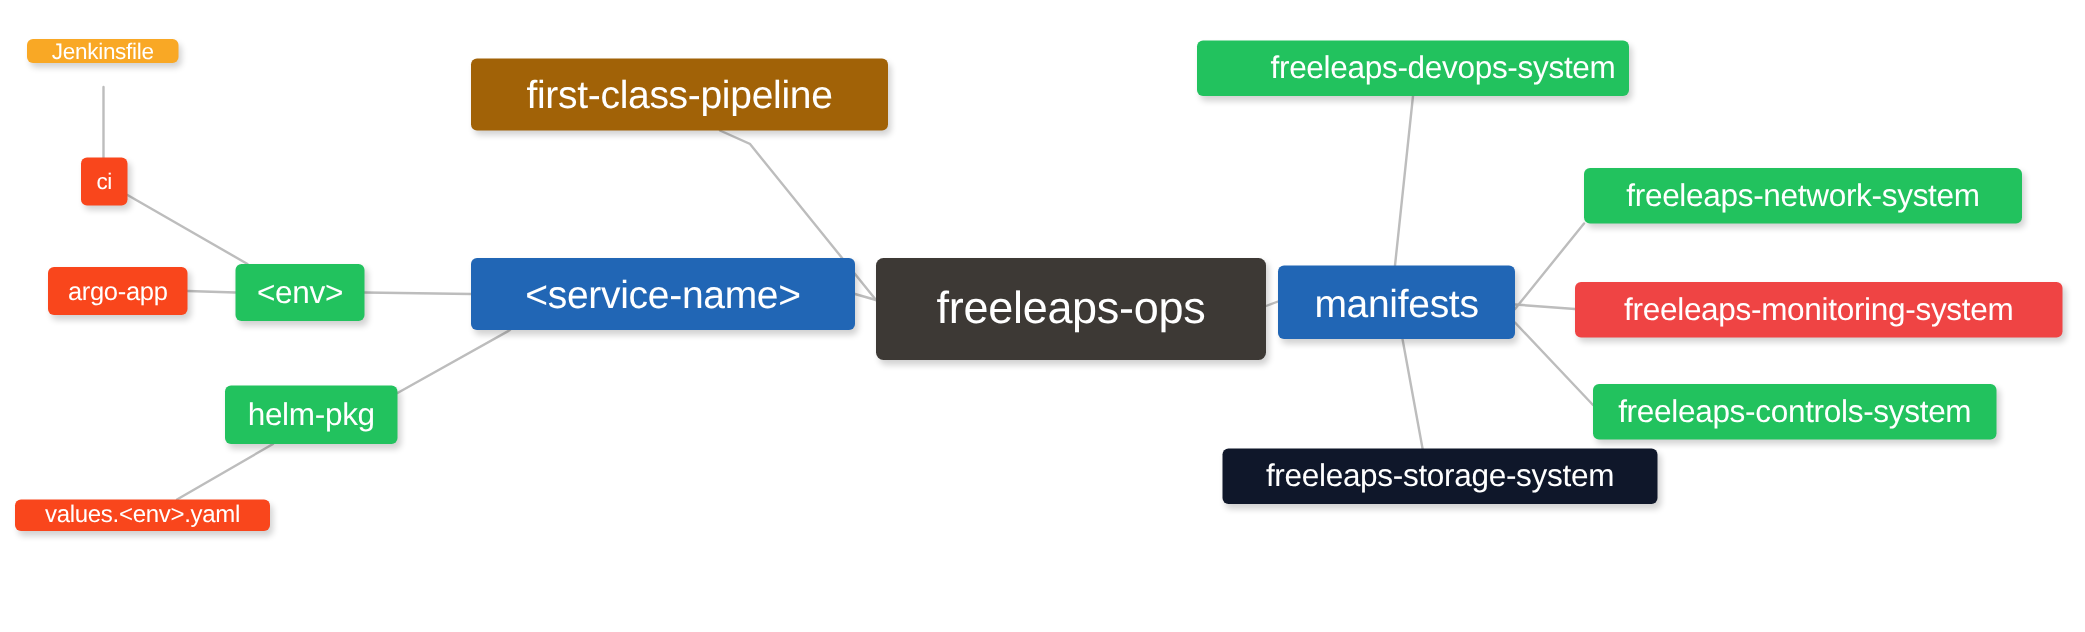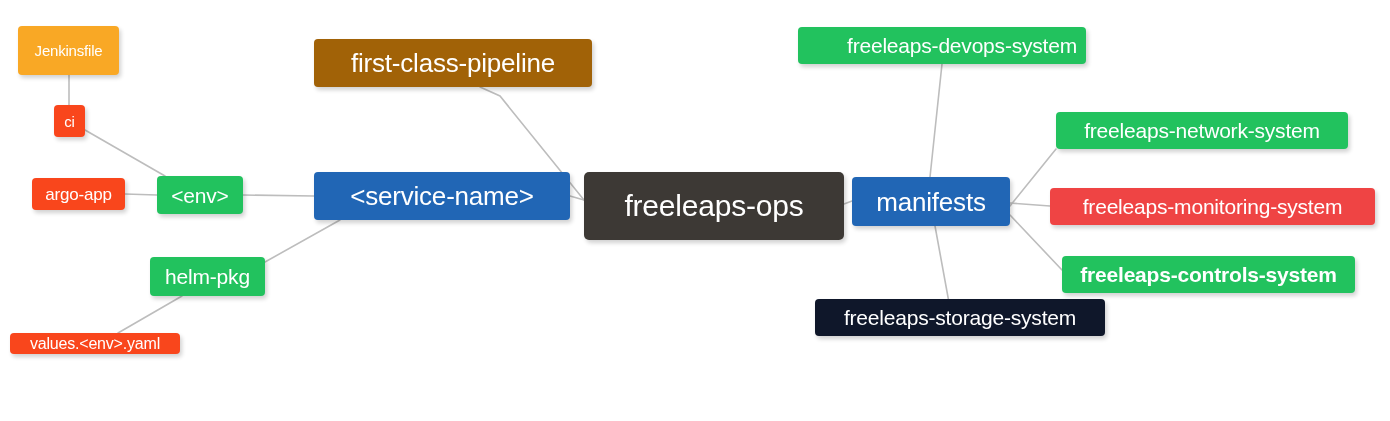--- a/index.html
+++ b/index.html
@@ -88,7 +88,7 @@
       <div class="node" style="left: 54px; top: 105px; width: 31px; height: 32px; background: rgb(249, 70, 28); font-size: 15px; border-radius: 4px; align-items: center;">
         <span class="node-label">ci</span>
       </div>
-      <div class="node" style="left: 18px; top: 26px; width: 101px; height: 49px; background: rgb(249, 168, 37); font-size: 15px; border-radius: 4px;">
+      <div class="node" style="left: 18px; top: 26px; width: 101px; height: 16px; background: rgb(249, 168, 37); font-size: 15px; border-radius: 4px;">
         <span class="node-label">Jenkinsfile</span>
       </div>
       <div class="node" style="left: 32px; top: 178px; width: 93px; height: 32px; background: rgb(249, 70, 28); font-size: 17px; border-radius: 4px;">

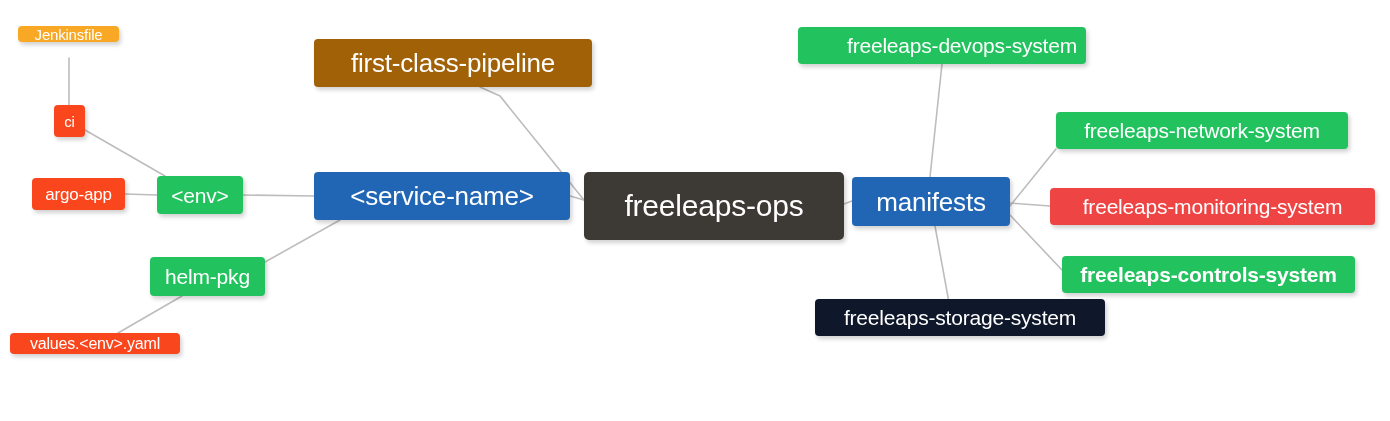--- a/index.html
+++ b/index.html
@@ -106,7 +106,7 @@
       <div class="node" style="left: 1050px; top: 188px; width: 325px; height: 37px; background: #ef4444; font-size: 21px; border-radius: 4px;">
         <span class="node-label">freeleaps-monitoring-system</span>
       </div>
-      <div class="node" style="left: 1062px; top: 256px; width: 293px; height: 37px; background: rgb(34, 194, 94); font-size: 21px; border-radius: 4px; font-weight: bold;">
+      <div class="node" style="left: 1062px; top: 256px; width: 269px; height: 37px; background: rgb(34, 194, 94); font-size: 21px; border-radius: 4px;">
         <span class="node-label">freeleaps-controls-system</span>
       </div>
       <div class="node" style="left: 815px; top: 299px; width: 290px; height: 37px; background: #0f172a; font-size: 21px; border-radius: 4px;">

